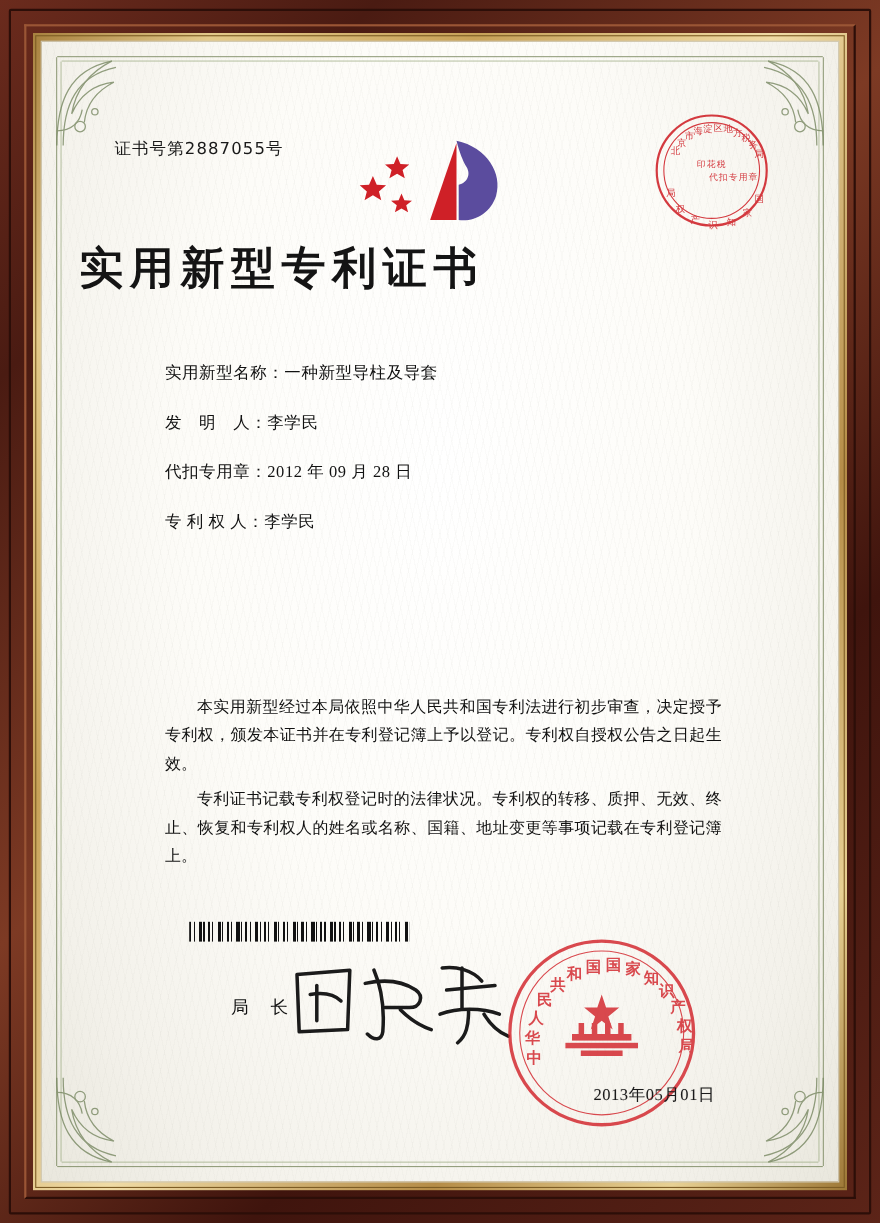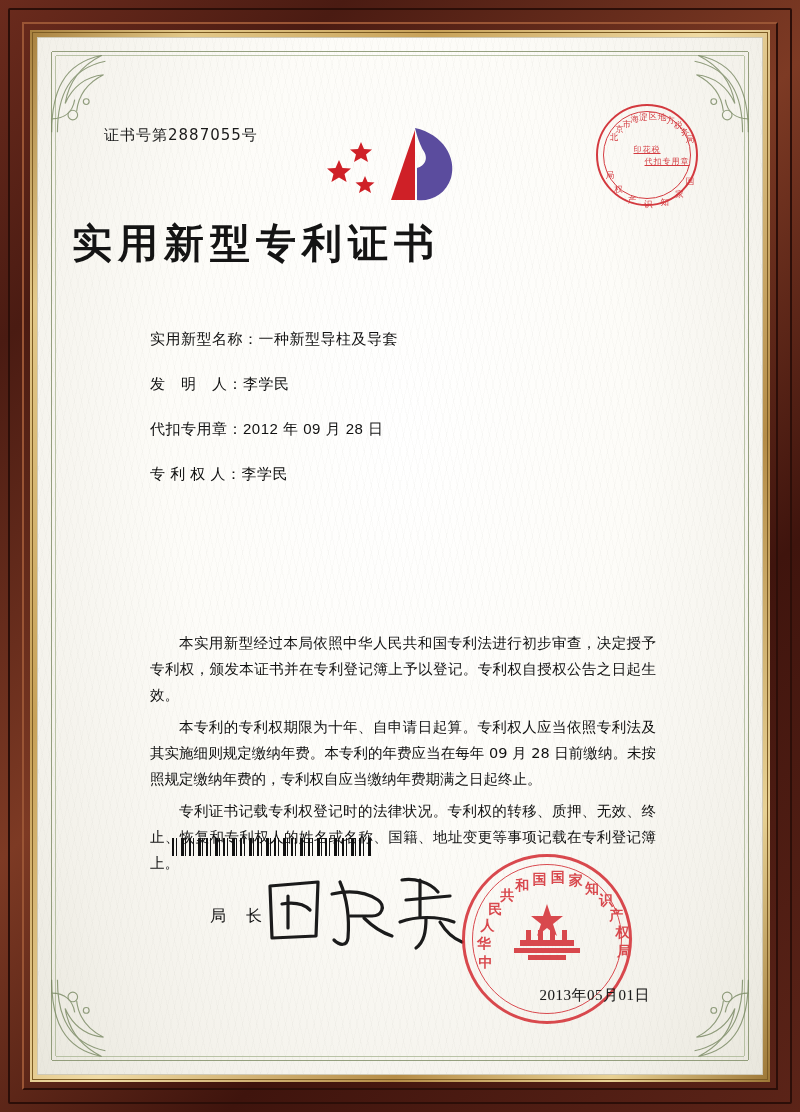--- a/index.html
+++ b/index.html
@@ -157,7 +157,6 @@
     font-size: 8px;
     letter-spacing: 1px;
     font-family: "DejaVu Sans", "Liberation Sans", sans-serif;
-    text-decoration: underline;
   }
   .stamp-office .so-l1 { top: 38px; }
   .stamp-office .so-l2 { top: 50px; padding-left: 40px; }

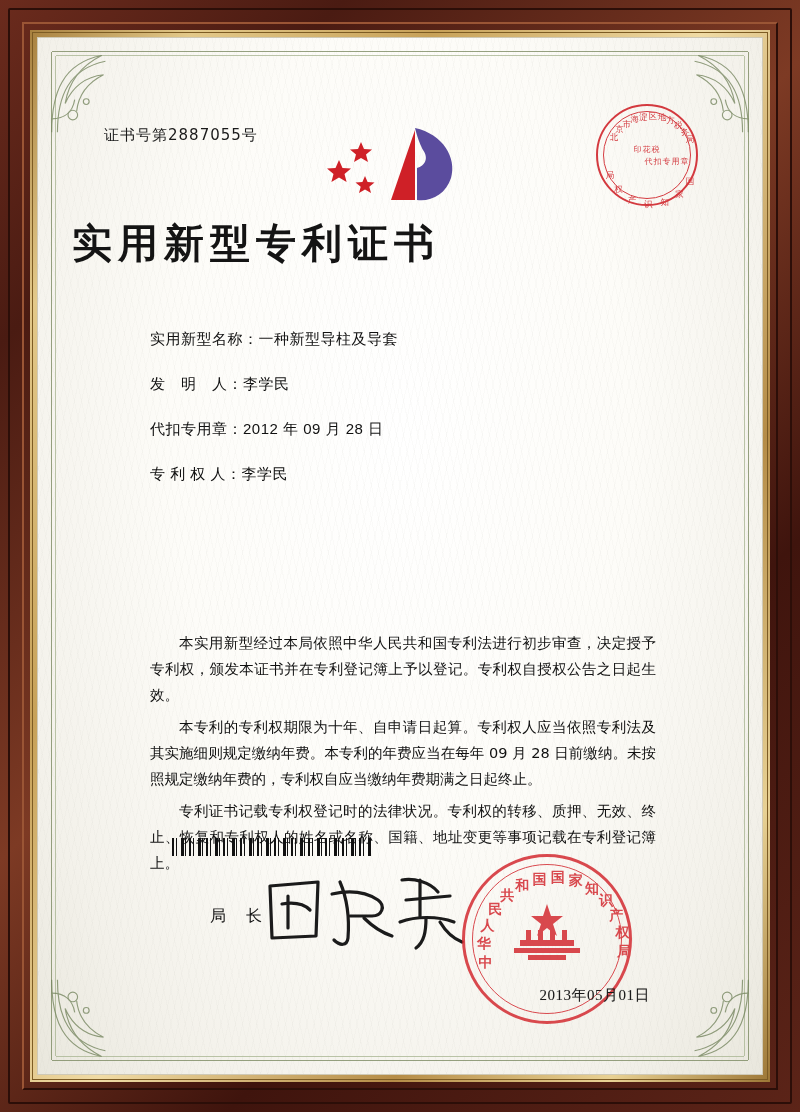--- a/index.html
+++ b/index.html
@@ -197,7 +197,7 @@
     margin-bottom: 26px;
     font-size: 15px;
     color: #111;
-    font-family: Liberation Sans, sans-serif;
+    font-family: Liberation Serif, serif;
   }
   .field-label {
     white-space: nowrap;

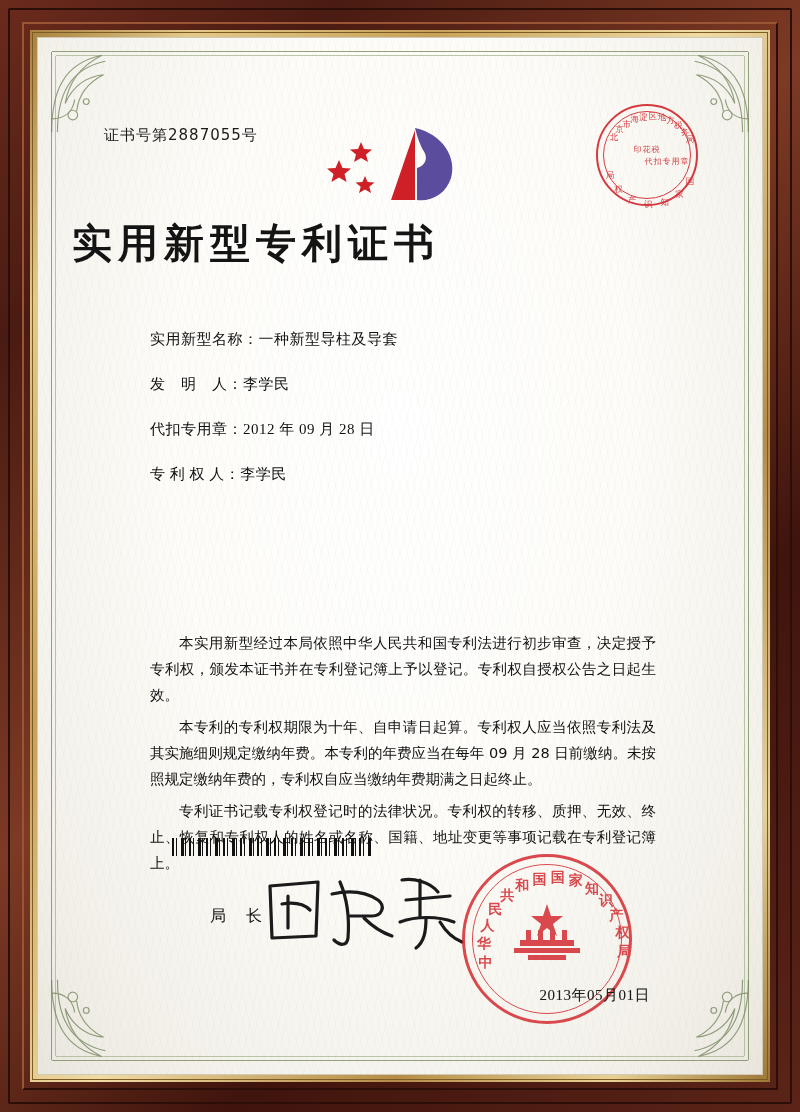--- a/index.html
+++ b/index.html
@@ -436,7 +436,6 @@
 
         <div class="paragraphs">
           <p>本实用新型经过本局依照中华人民共和国专利法进行初步审查，决定授予专利权，颁发本证书并在专利登记簿上予以登记。专利权自授权公告之日起生效。</p>
-          <p>本专利的专利权期限为十年、自申请日起算。专利权人应当依照专利法及其实施细则规定缴纳年费。本专利的年费应当在每年 09 月 28 日前缴纳。未按照规定缴纳年费的，专利权自应当缴纳年费期满之日起终止。</p>
           <p>专利证书记载专利权登记时的法律状况。专利权的转移、质押、无效、终止、恢复和专利权人的姓名或名称、国籍、地址变更等事项记载在专利登记簿上。</p>
         </div>
 

